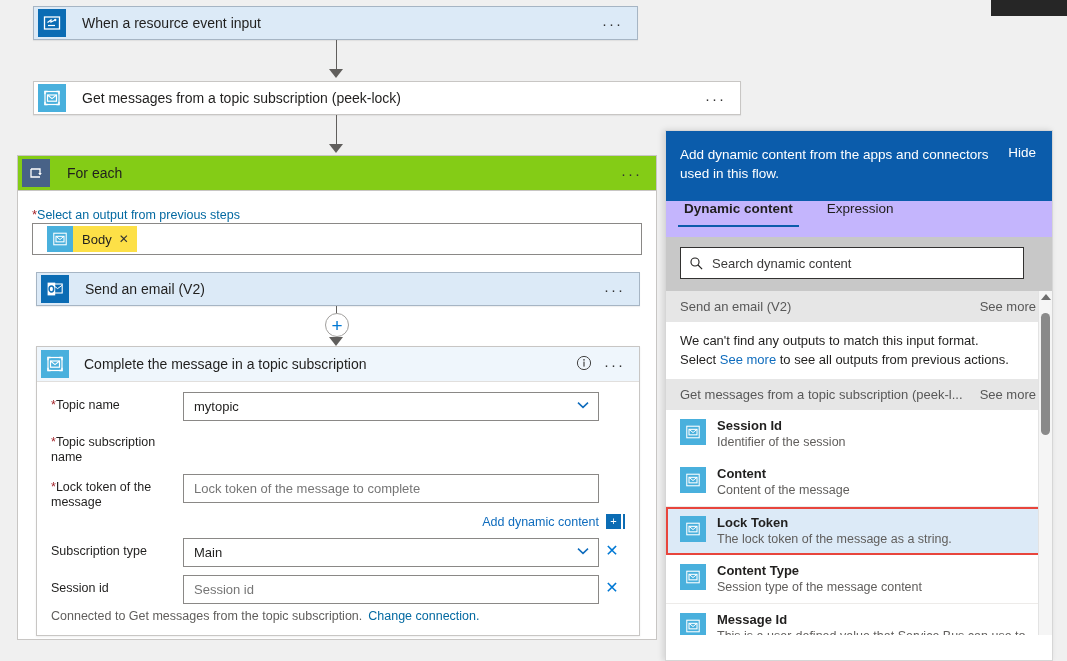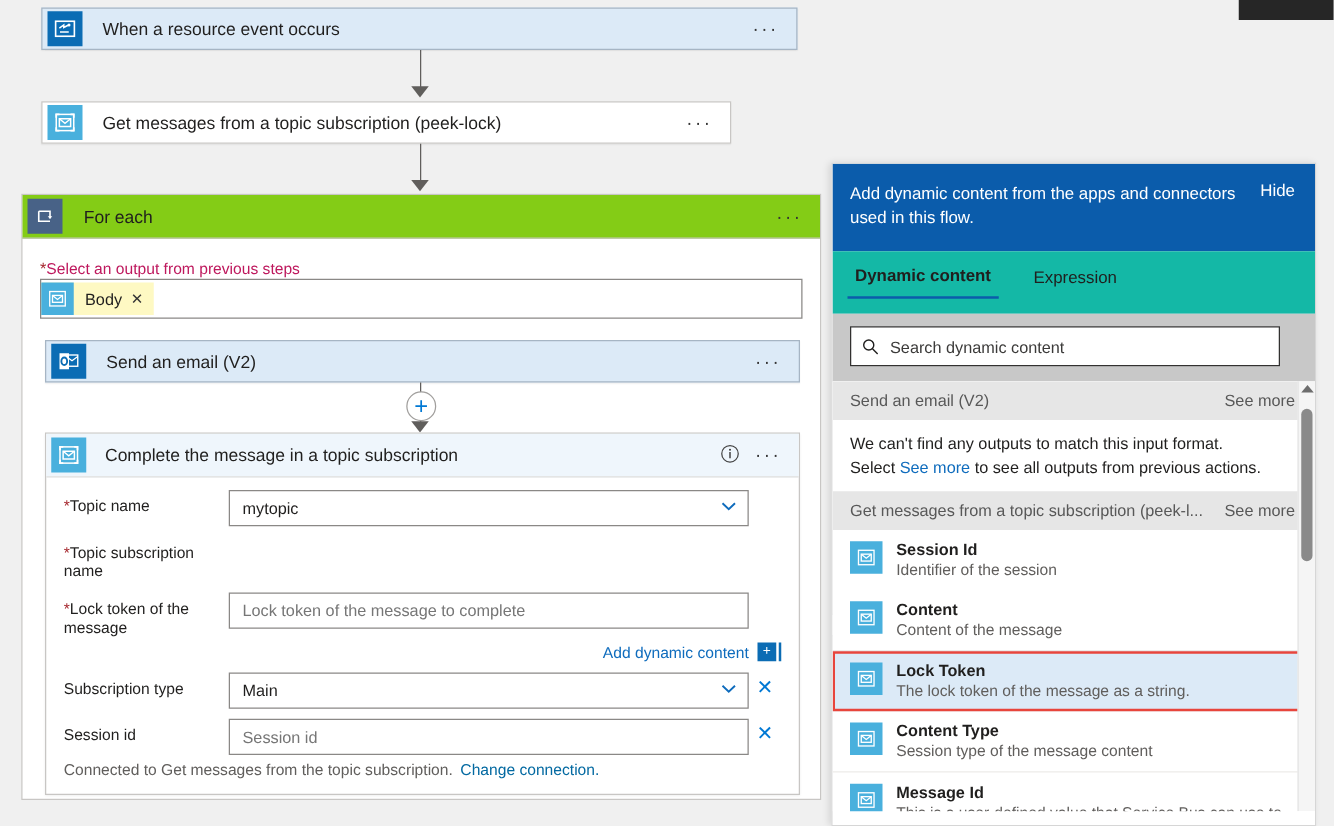--- a/index.html
+++ b/index.html
@@ -235,7 +235,7 @@
         </svg>
       </div>
     </div>
-    <div class="title">When a resource event occurs</div>
+    <div class="title">When a resource event input</div>
     <div class="dots">···</div>
   </div>
 

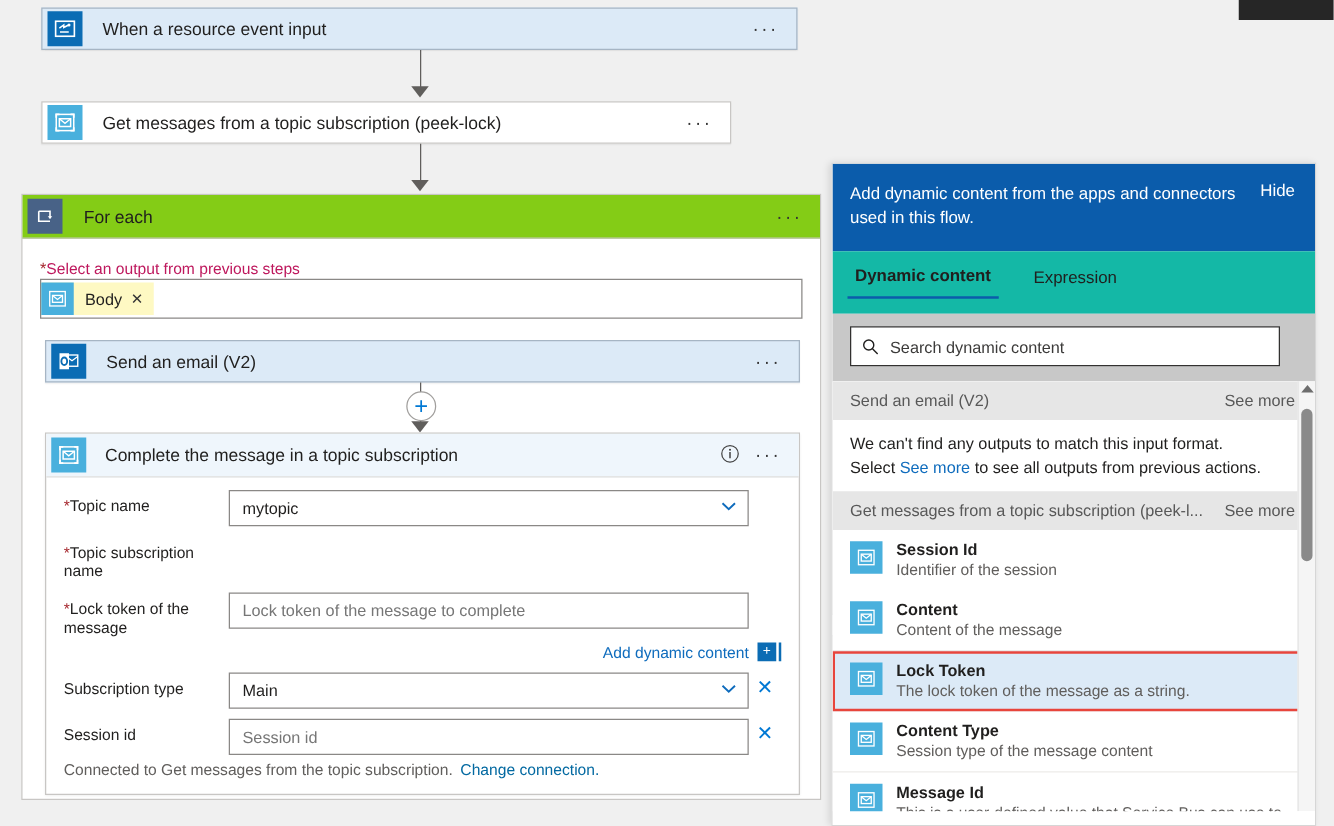--- a/index.html
+++ b/index.html
@@ -242,7 +242,7 @@
   <div class="conn" style="left:336px; top:40px; height:32px;"></div>
   <div class="arrowhead" style="left:329px; top:69px;"></div>
 
-  <div class="card" style="left:33px; top:81px; width:552px; height:34px;">
+  <div class="card" style="left:33px; top:81px; width:708px; height:34px;">
     <div class="ico">
       <div class="tile cyan">
         <svg width="18" height="18" viewBox="0 0 18 18" aria-hidden="true">

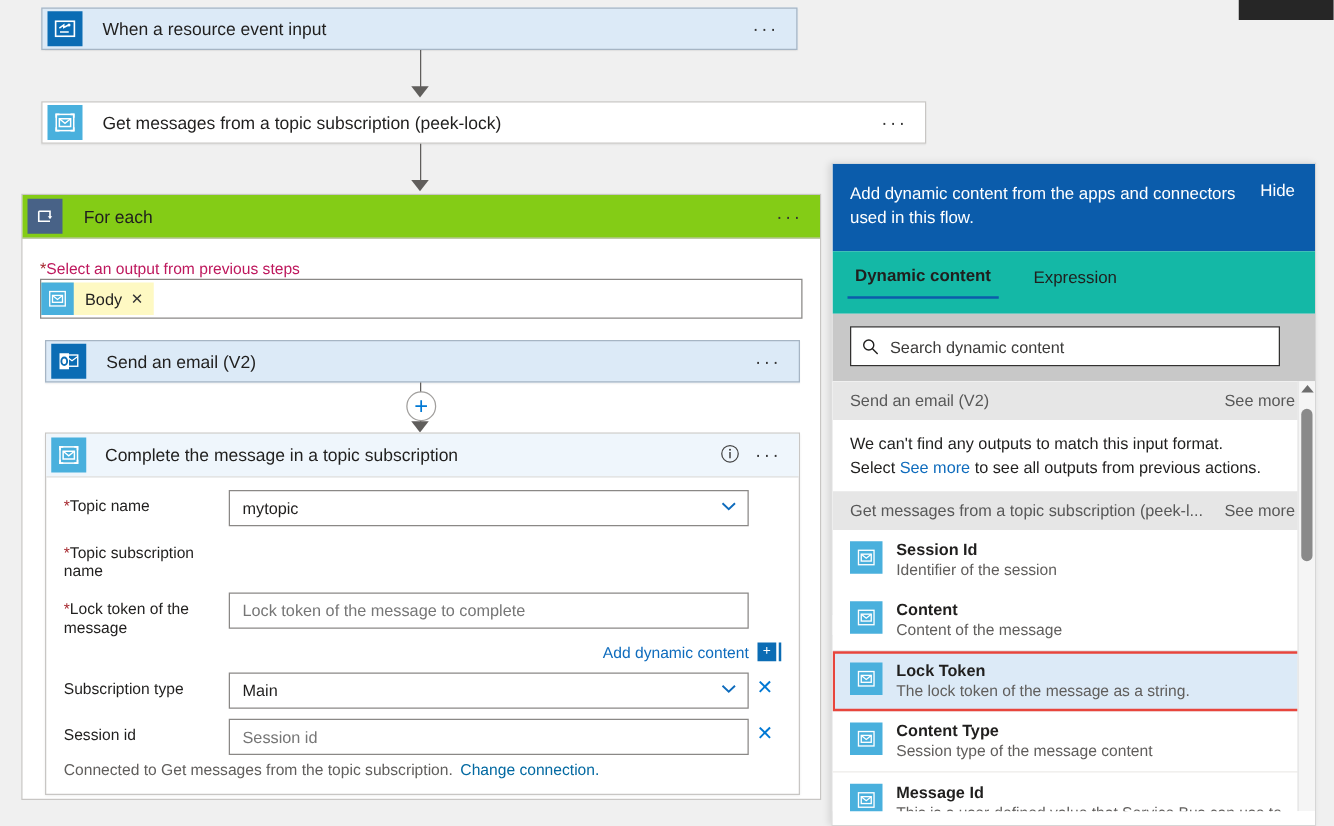--- a/index.html
+++ b/index.html
@@ -77,7 +77,7 @@
   .scope-header .title{ flex:1 1 auto; padding-left:14px; font-size:14px; }
   .scope-header .dots{ padding:0 14px; color:#333; letter-spacing:2px; font-size:15px; }
 
-  .req-label{ color:#be185d; font-size:12.5px; }
+  .req-label{ color:#0369a1; font-size:12.5px; }
   .req-star{ color:#a4262c; }
 
   .output-box{

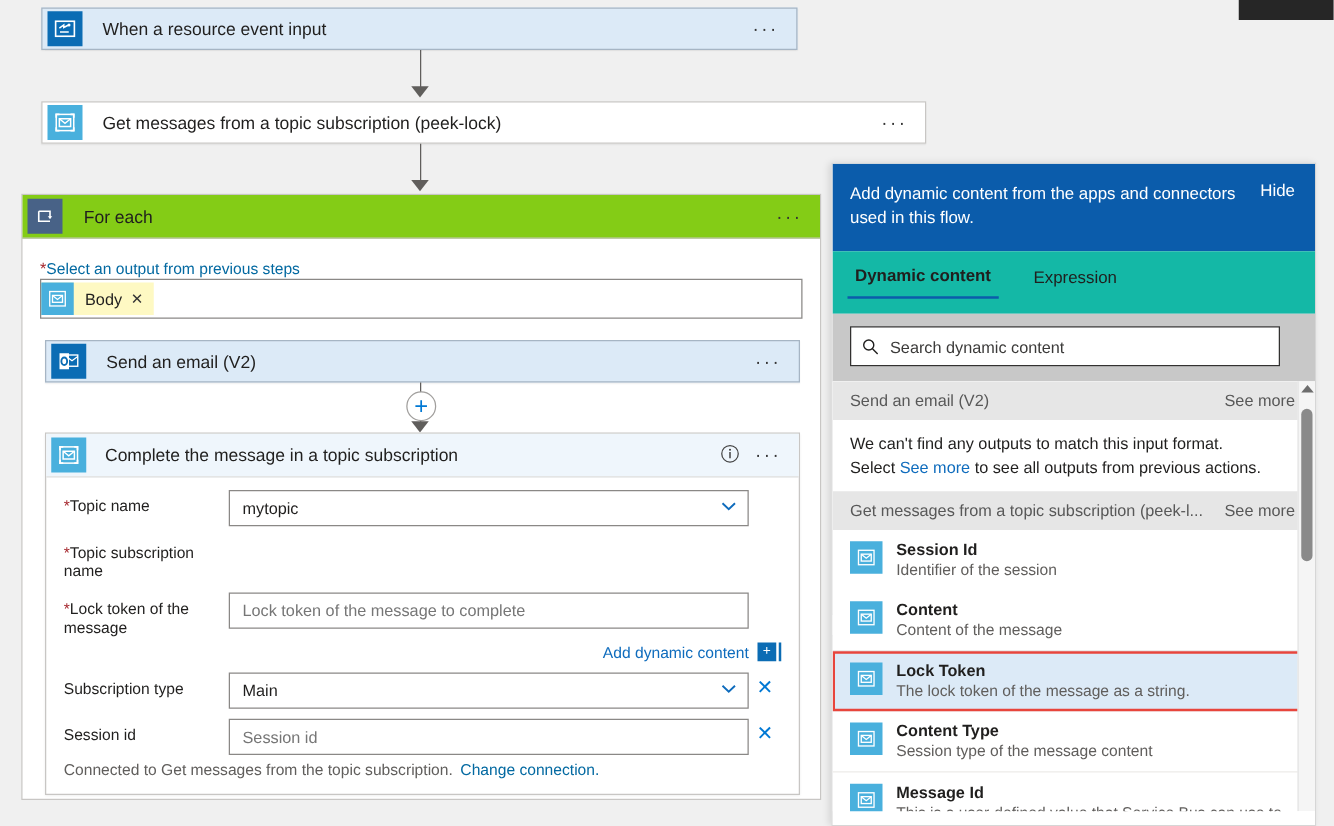--- a/index.html
+++ b/index.html
@@ -154,8 +154,8 @@
   .dcp-head .htext{ flex:1 1 auto; font-size:13.5px; line-height:19px; }
   .dcp-head .hide{ flex:0 0 auto; font-size:13.5px; margin-left:10px; }
   .dcp-tabs{
-    display:flex; align-items:center; height:50px;
-    background:#14b8a6; padding-left:12px; border-bottom:0;
+    display:flex; align-items:flex-start; height:36px;
+    background:#c4b5fd; padding-left:12px; border-bottom:0;
   }
   .dcp-tab{
     padding:0 6px 9px 6px; margin-right:22px; font-size:13.5px; color:#201f1e;

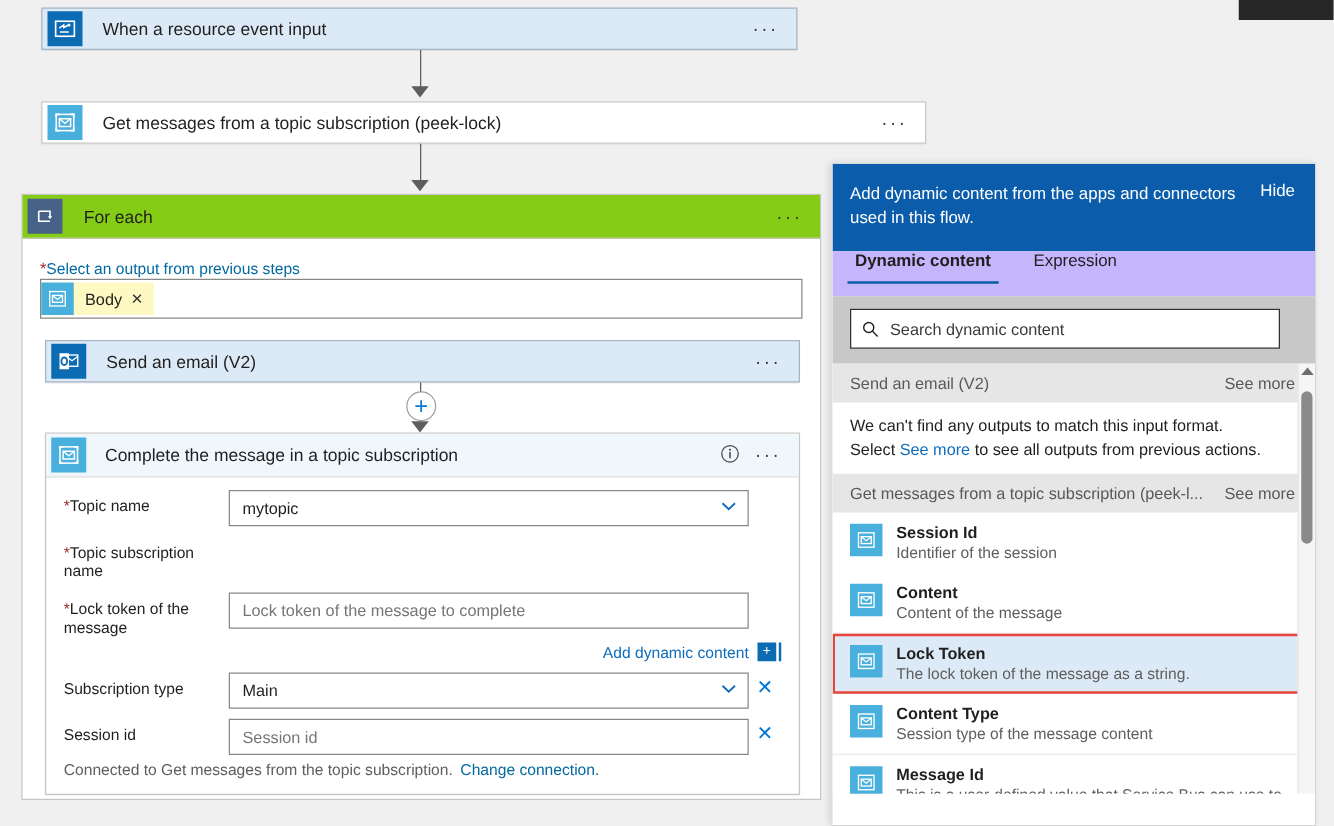--- a/index.html
+++ b/index.html
@@ -85,8 +85,8 @@
     background:#fff; border:1px solid #8a8886; display:flex; align-items:center;
   }
   .token{
-    display:flex; align-items:center; height:26px; 
-    background:#fef9c3; padding-right:8px;
+    display:flex; align-items:center; height:26px; margin-left:14px;
+    background:#fde047; padding-right:8px;
   }
   .token .tchip{ width:26px; height:26px; display:flex; align-items:center; justify-content:center; background:#49b0dd;}
   .token .tlabel{ padding:0 7px 0 9px; font-size:13px; }

